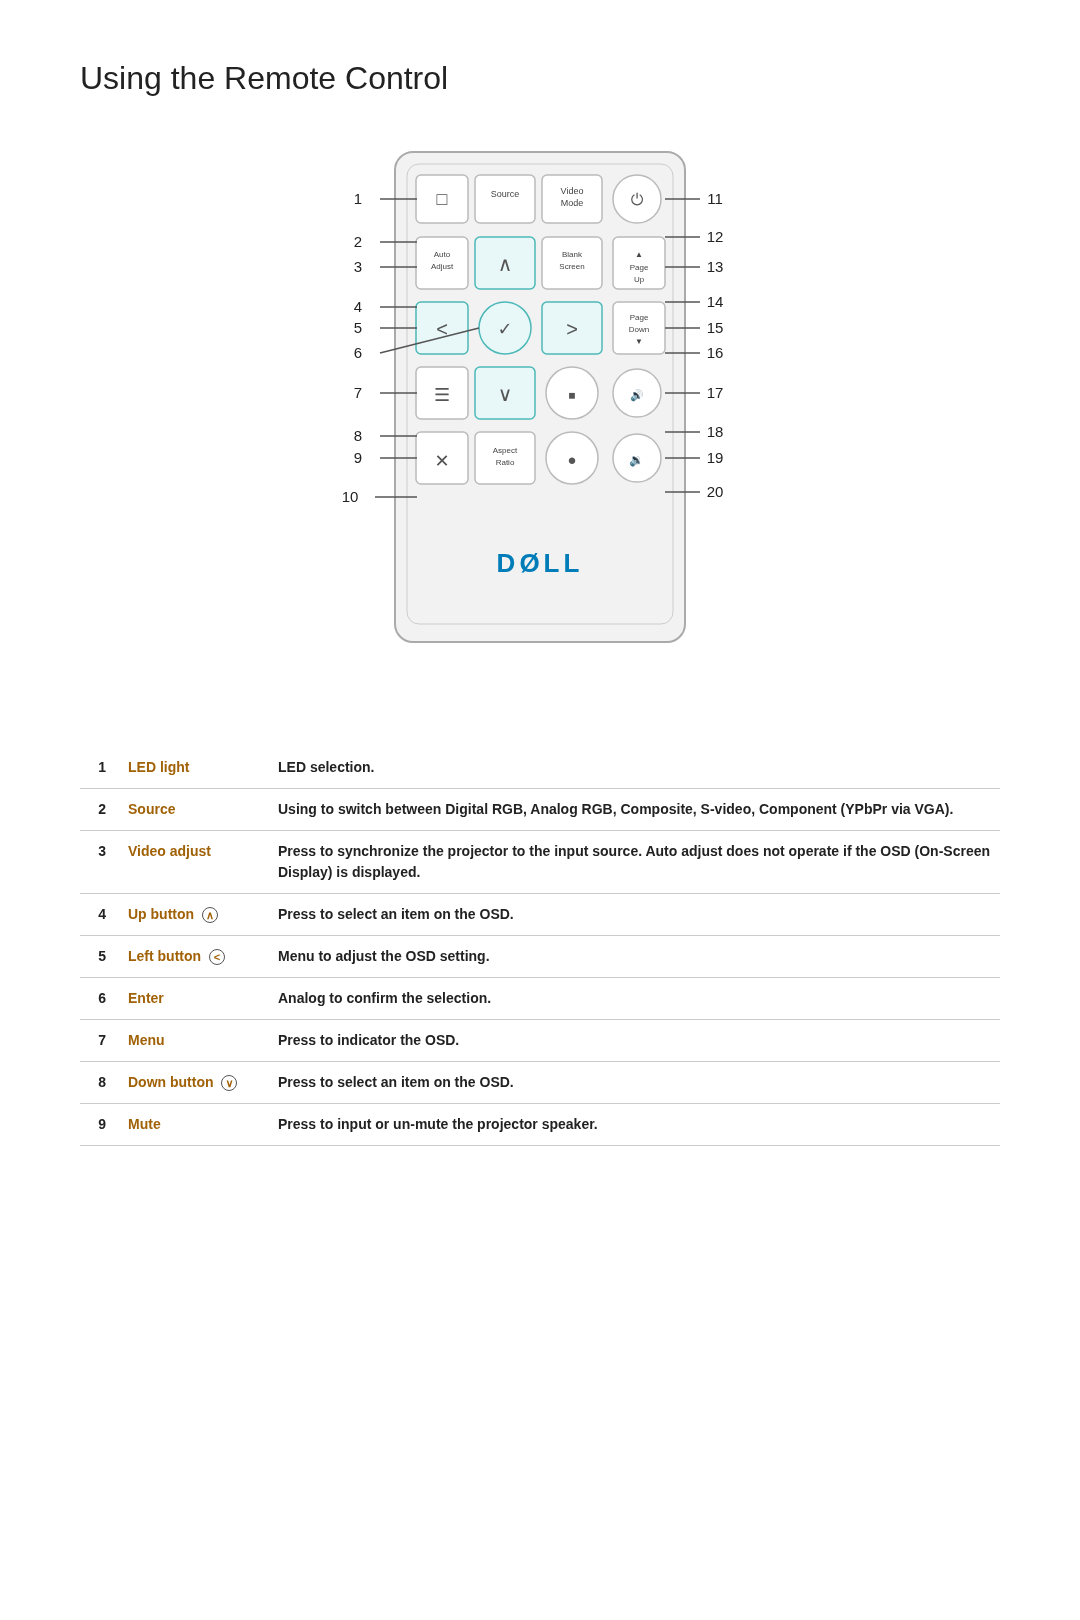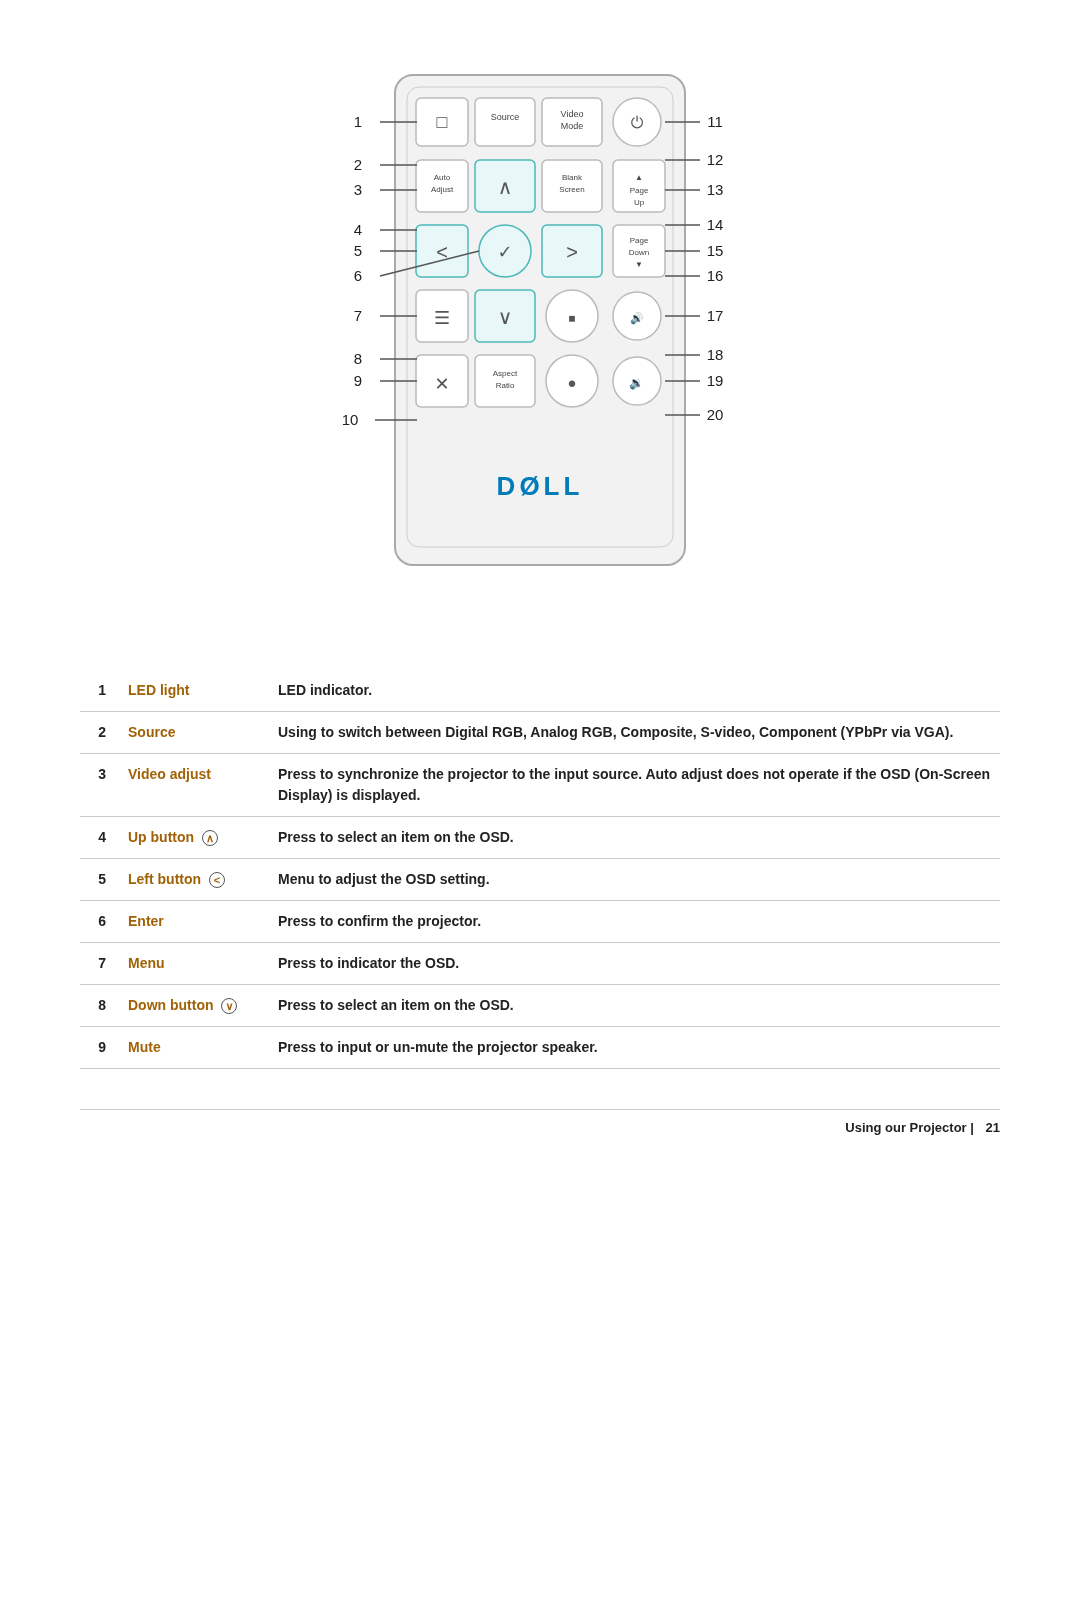--- a/index.html
+++ b/index.html
@@ -113,6 +113,7 @@
 <body>
 
 <div class="page">
+  <h1 class="page-title">Using the Remote Control</h1>
 
   <div class="remote-diagram">
     <svg class="diagram-svg" viewBox="0 0 680 560">

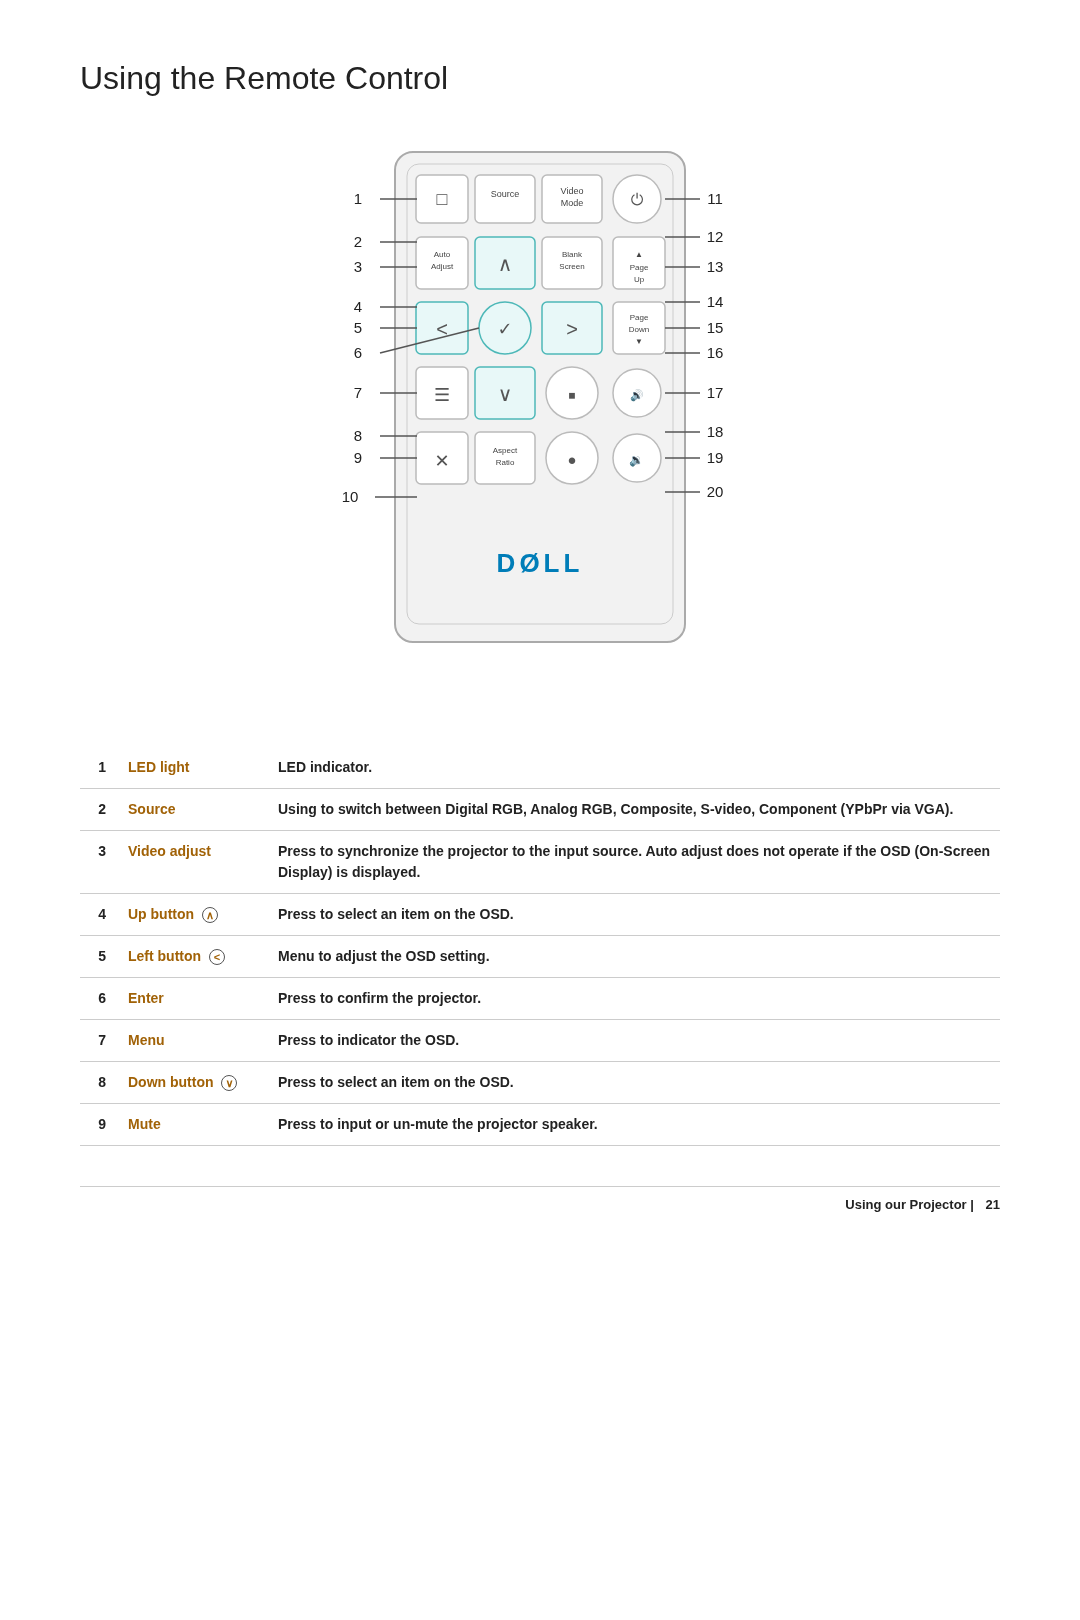--- a/index.html
+++ b/index.html
@@ -260,7 +260,7 @@
       <tr>
         <td>1</td>
         <td>LED light</td>
-        <td>LED indicator.</td>
+        <td>LED selection.</td>
       </tr>
       <tr>
         <td>2</td>

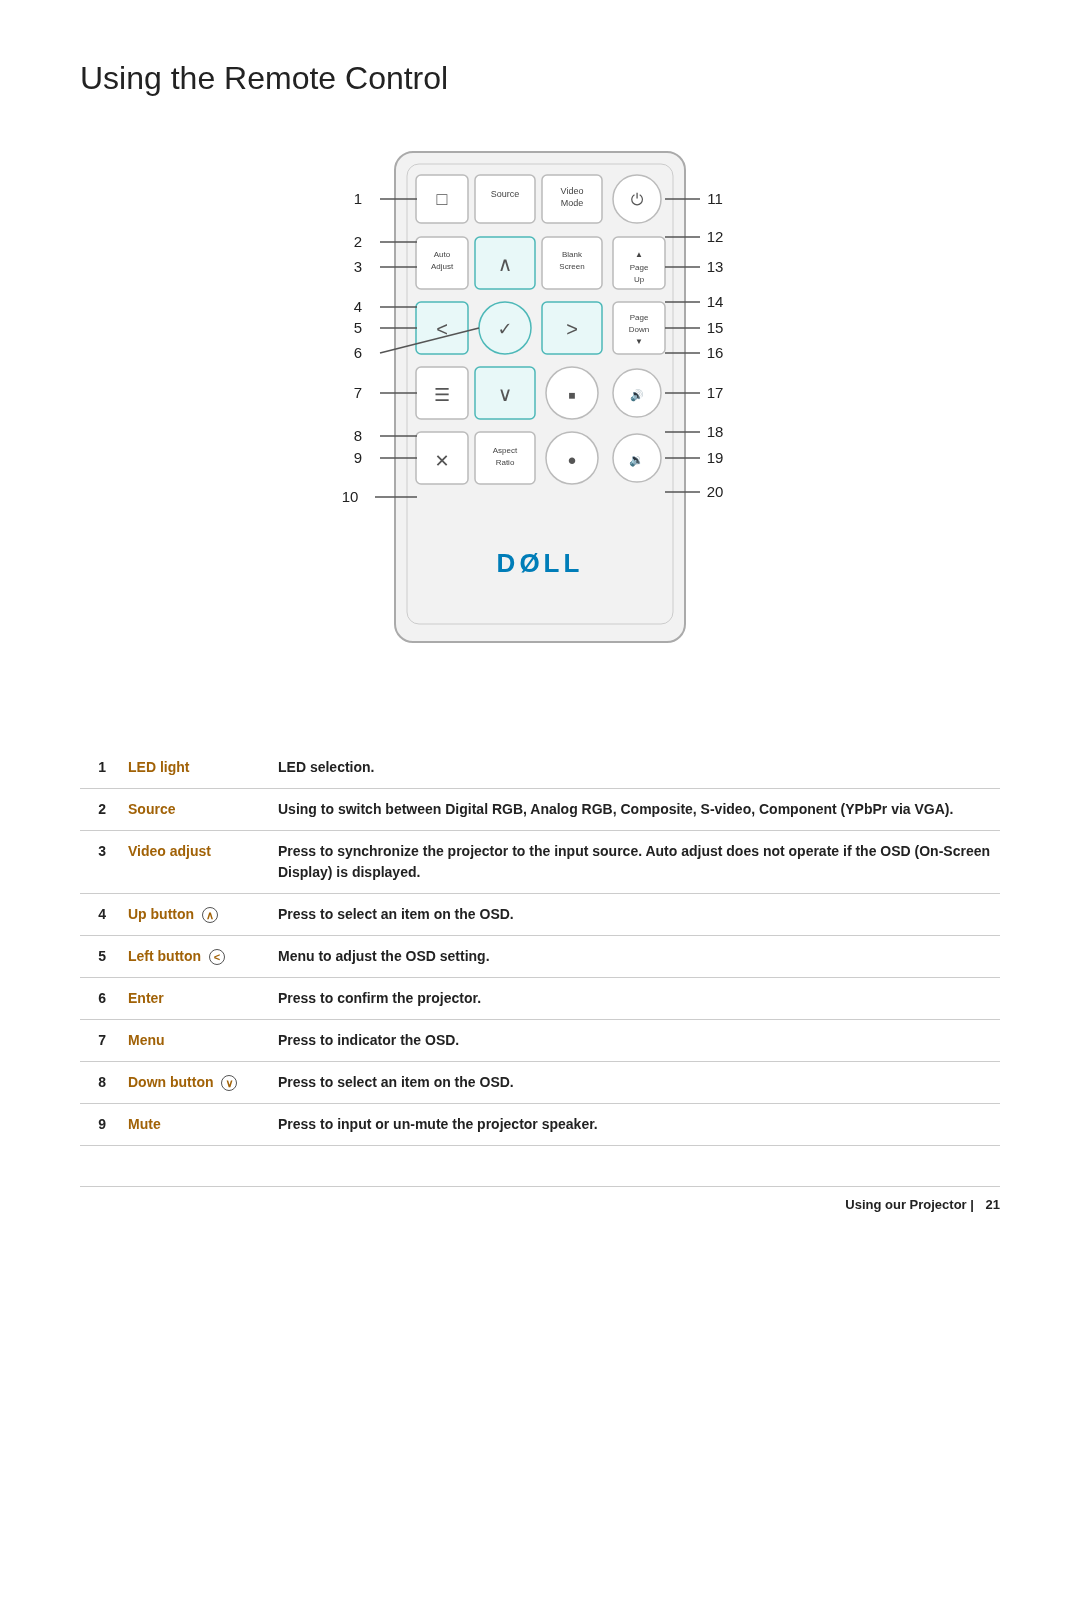--- a/index.html
+++ b/index.html
@@ -285,7 +285,7 @@
       <tr>
         <td>6</td>
         <td>Enter</td>
-        <td>Press to confirm the projector.</td>
+        <td>Analog to confirm the selection.</td>
       </tr>
       <tr>
         <td>7</td>

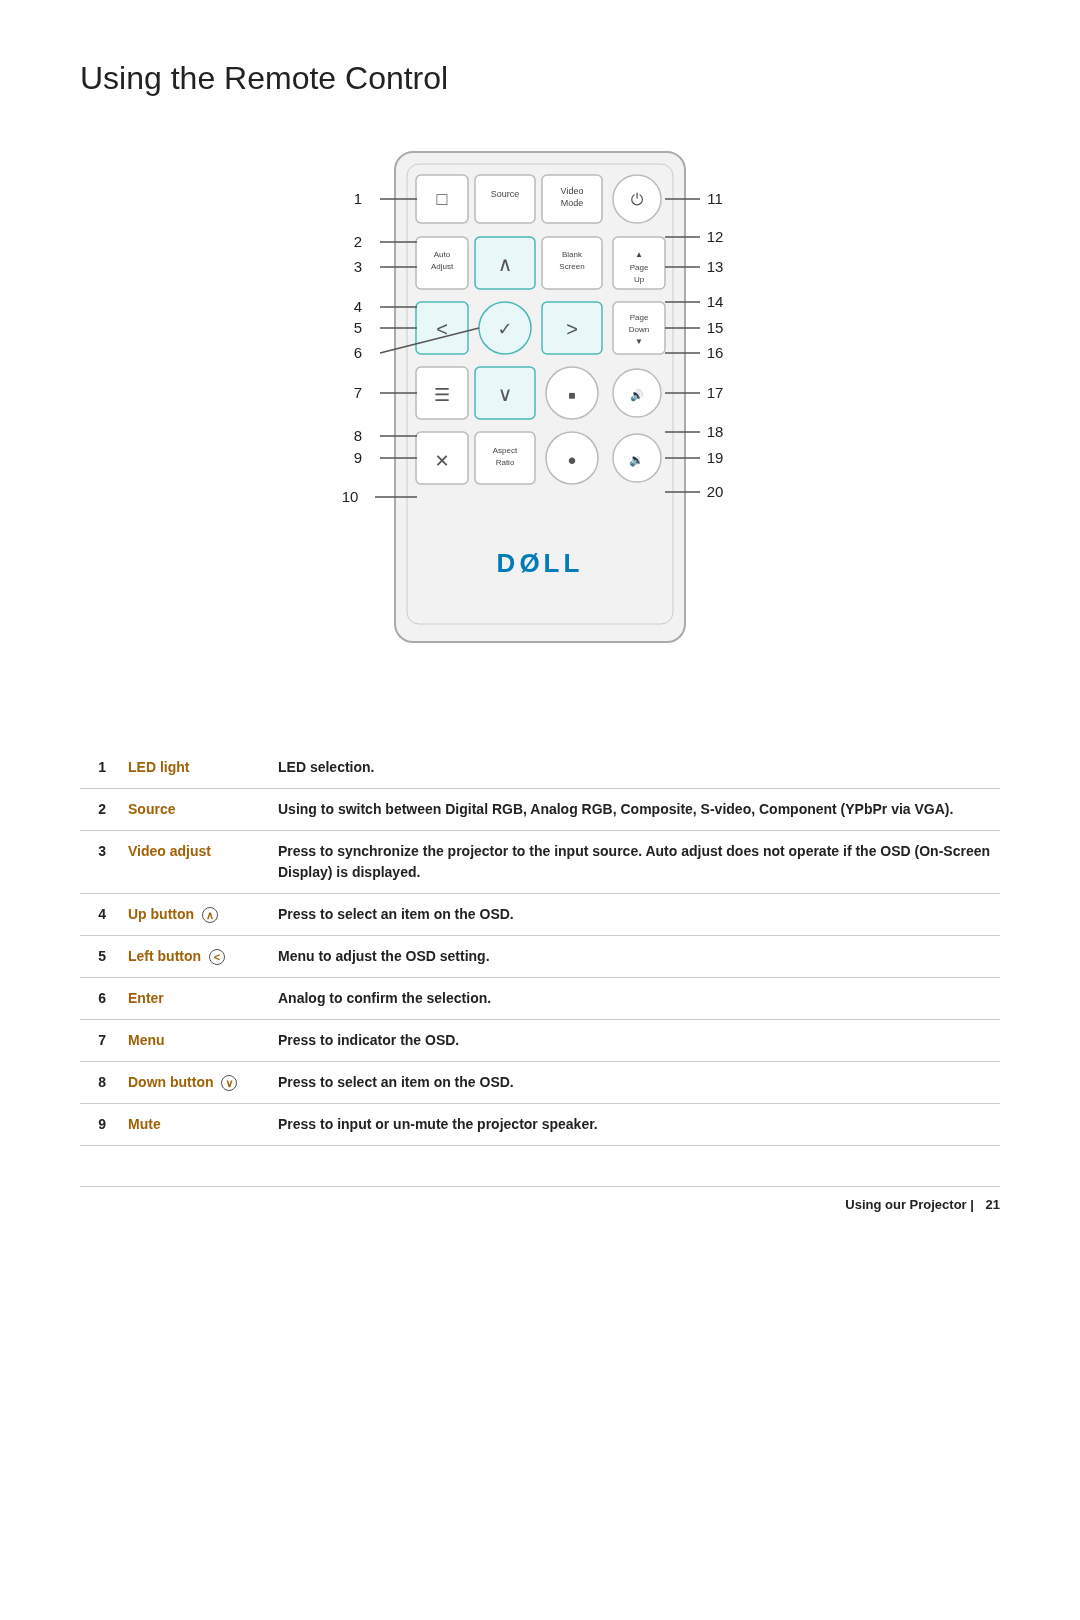--- a/index.html
+++ b/index.html
@@ -305,11 +305,6 @@
     </tbody>
   </table>
 
-  <div class="footer">
-    <span class="footer-text">Using our Projector</span>
-    <span class="footer-text">&nbsp;|&nbsp;</span>
-    <span class="footer-page">21</span>
-  </div>
 </div>
 
 </body></html>

